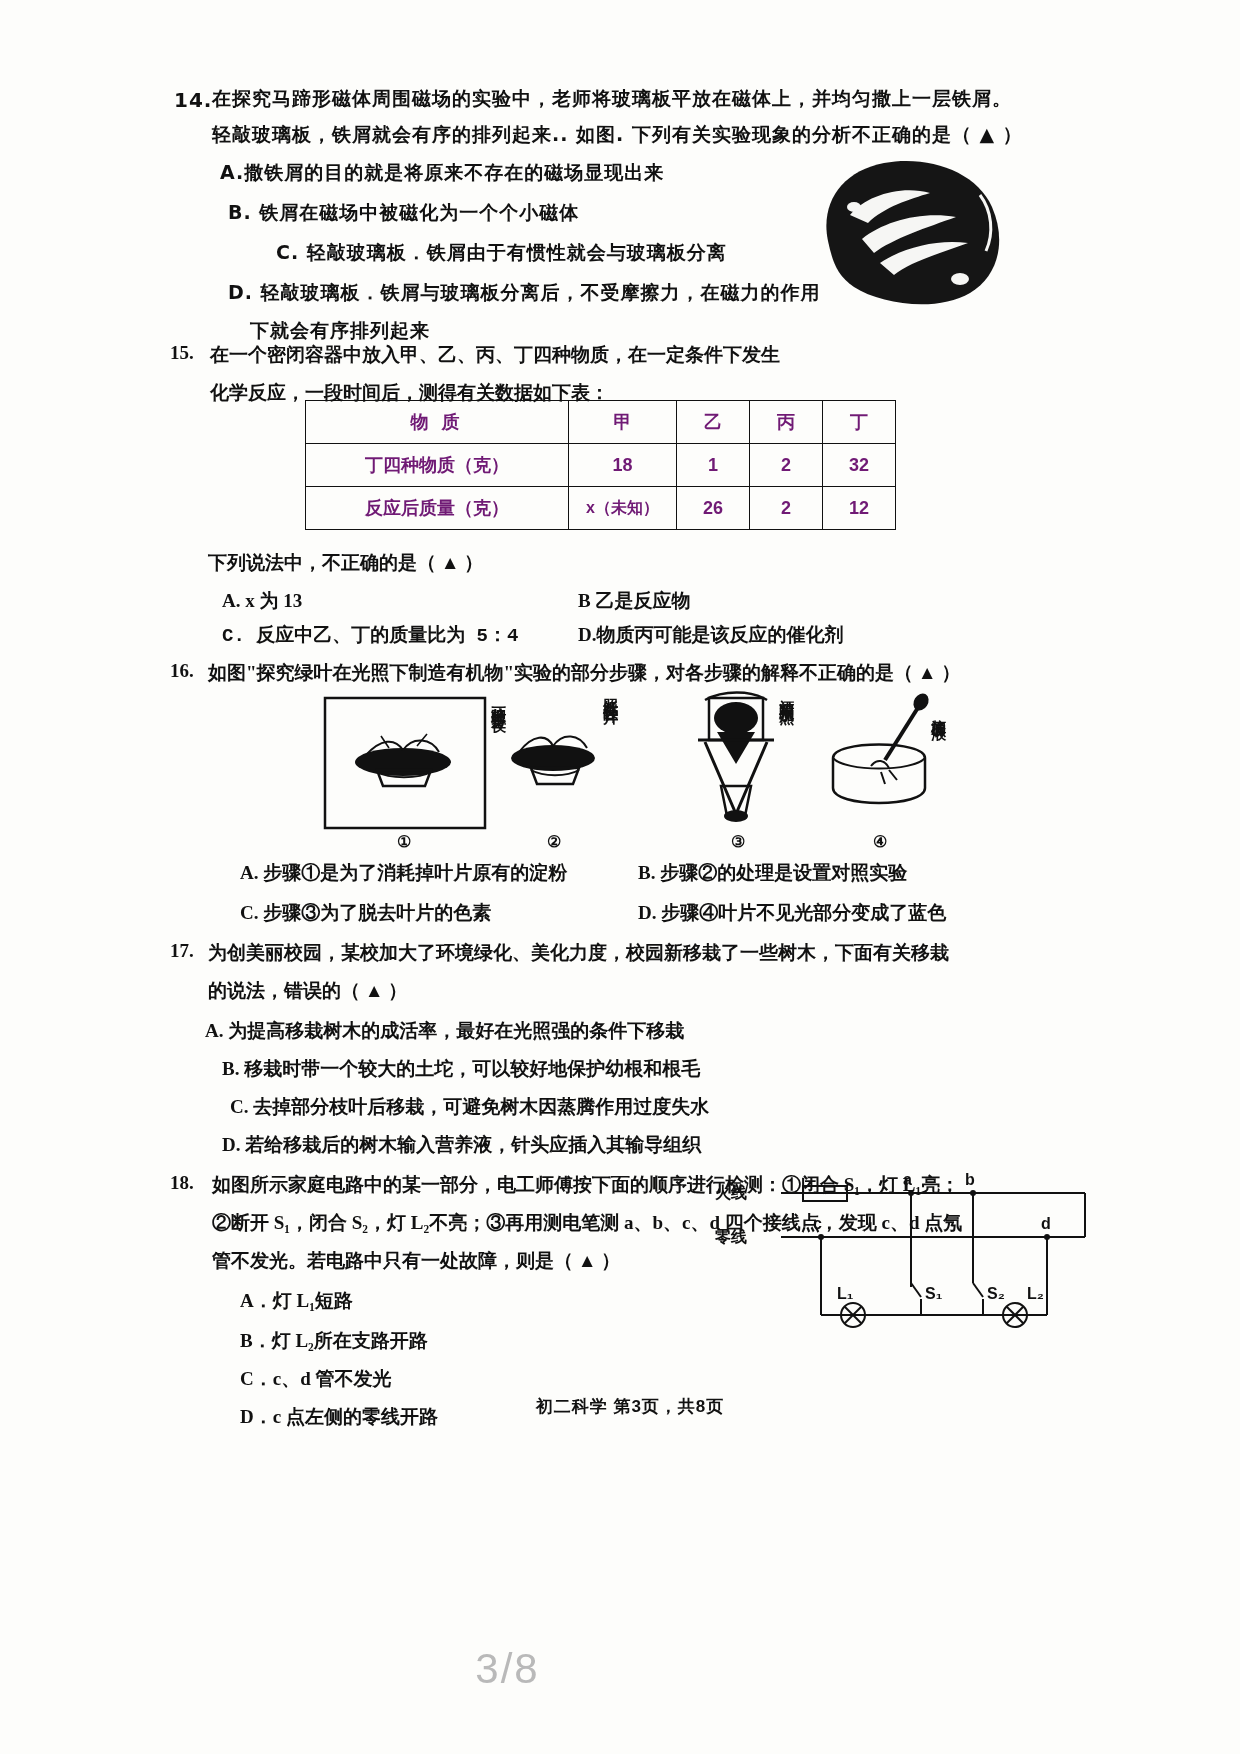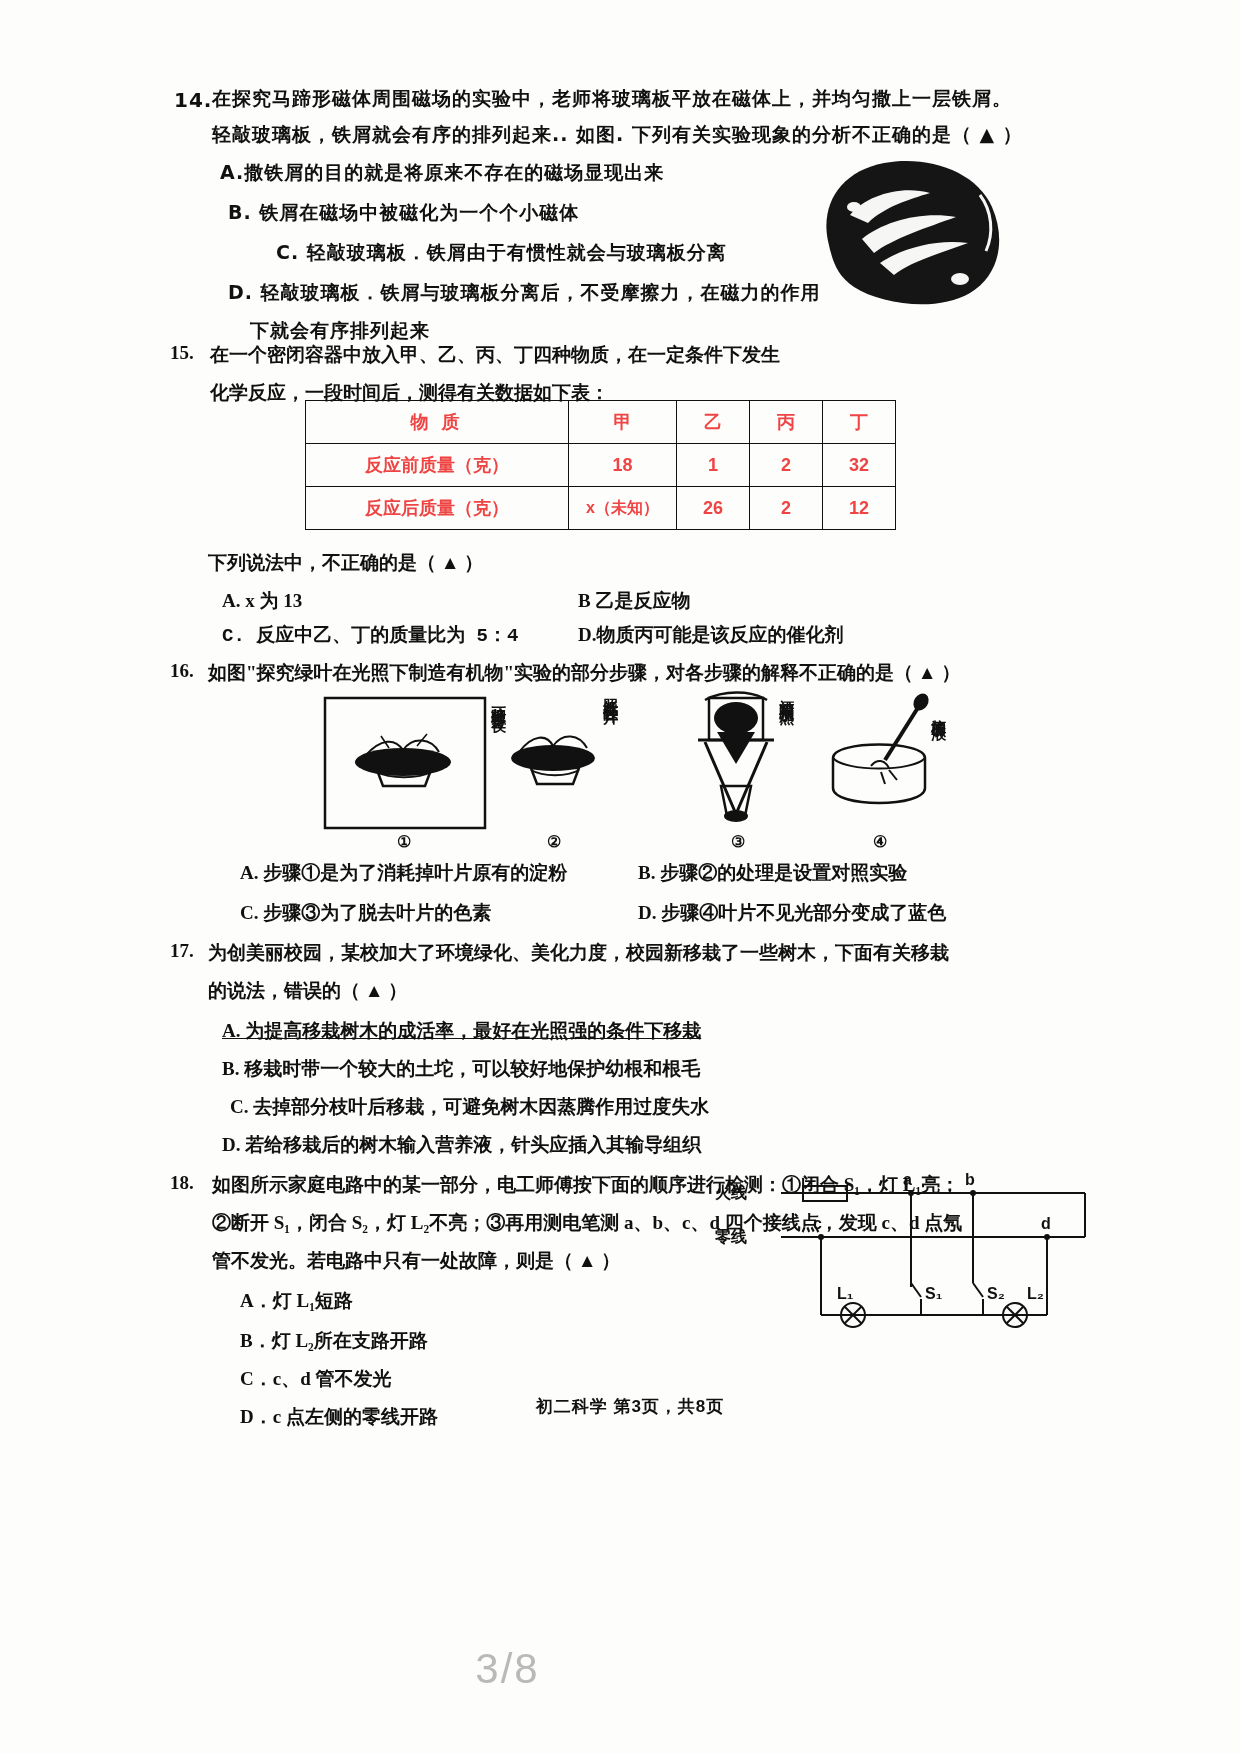--- a/index.html
+++ b/index.html
@@ -46,7 +46,7 @@
     border:1.6px solid #111;
     text-align:center;
     padding:9px 6px;
-    color:#ef4444;
+    color:#701a75;
   }
   .tbl td.lbl { width:250px; letter-spacing:4px; }
   .tbl td.c1  { width:95px; }

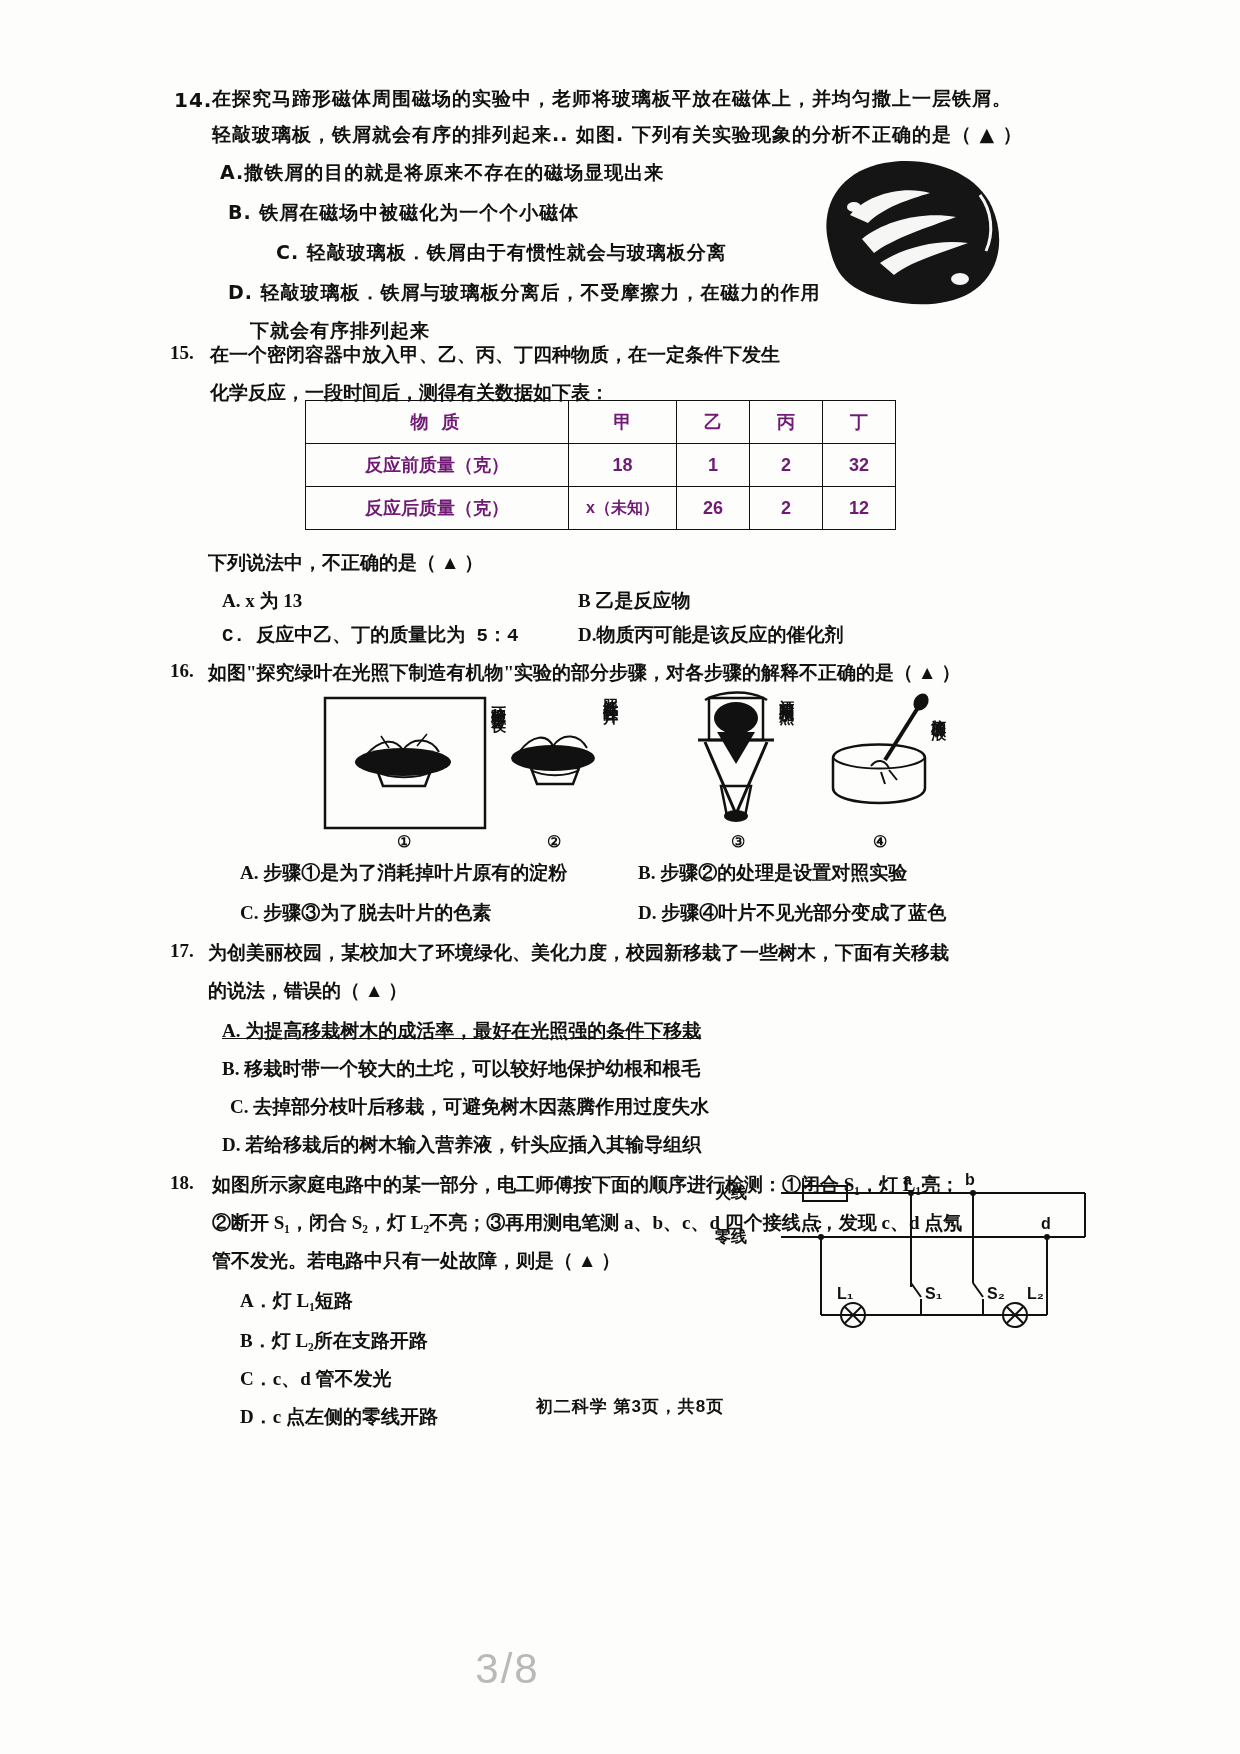--- a/index.html
+++ b/index.html
@@ -137,7 +137,7 @@
           <td class="c">丁</td>
         </tr>
         <tr>
-          <td class="lbl" style="letter-spacing:0;">反应前质量（克）</td>
+          <td class="lbl" style="letter-spacing:0;">丁四种物质（克）</td>
           <td class="c1">18</td>
           <td class="c">1</td>
           <td class="c">2</td>

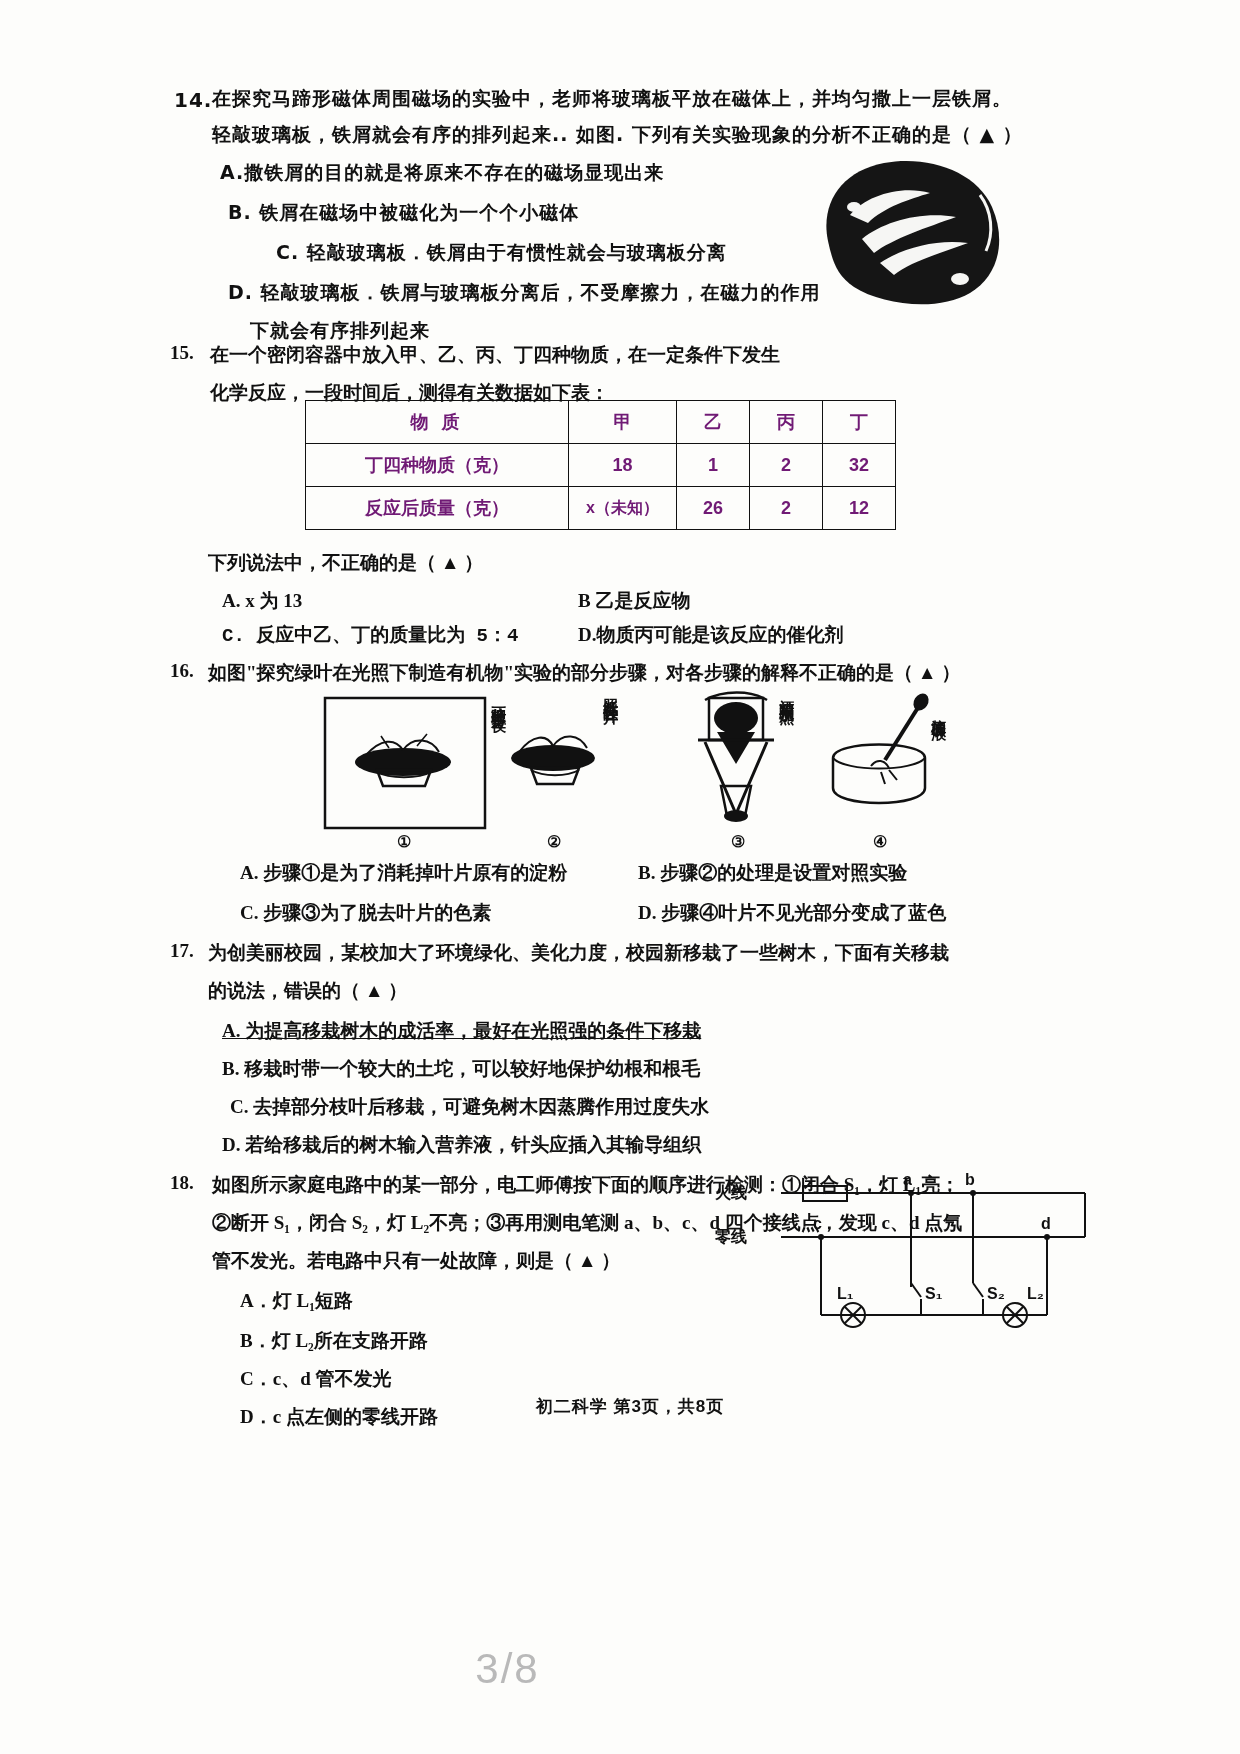--- a/index.html
+++ b/index.html
@@ -221,7 +221,7 @@
       <div class="line t15" style="left:58px; top:880px;">为创美丽校园，某校加大了环境绿化、美化力度，校园新移栽了一些树木，下面有关移栽</div>
       <div class="line t15" style="left:58px; top:918px;">的说法，错误的（  ▲  ）</div>
 
-      <div class="opt t15" style="left:72px; top:958px;text-decoration:underline;">A. 为提高移栽树木的成活率，最好在光照强的条件下移栽</div>
+      <div class="opt t15" style="left:55px; top:958px;">A. 为提高移栽树木的成活率，最好在光照强的条件下移栽</div>
       <div class="opt t15" style="left:72px; top:996px;">B. 移栽时带一个较大的土坨，可以较好地保护幼根和根毛</div>
       <div class="opt t15" style="left:72px; top:1034px;margin-left:8px;">C. 去掉部分枝叶后移栽，可避免树木因蒸腾作用过度失水</div>
       <div class="opt t15" style="left:72px; top:1072px;">D. 若给移栽后的树木输入营养液，针头应插入其输导组织</div>

